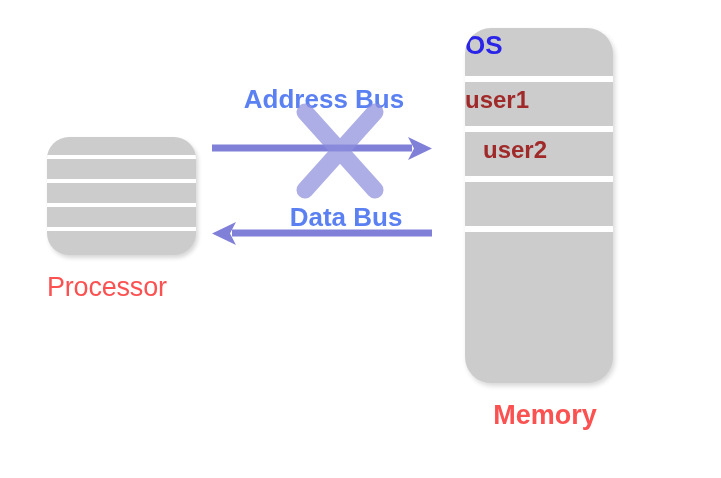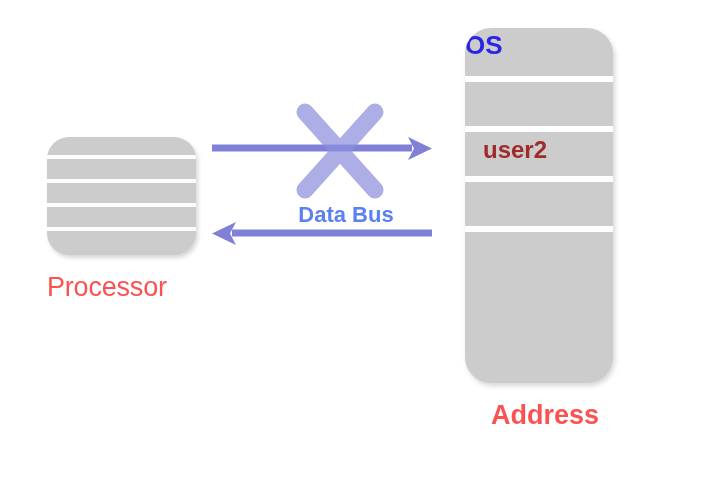--- a/index.html
+++ b/index.html
@@ -176,6 +176,7 @@
   </div>
   <div id="memory-label">Address</div>
 
+  <div id="address-bus-label">Address Bus</div>
   <div id="data-bus-label">Data Bus</div>
 
   <svg id="bus-svg" viewBox="0 0 721 478">

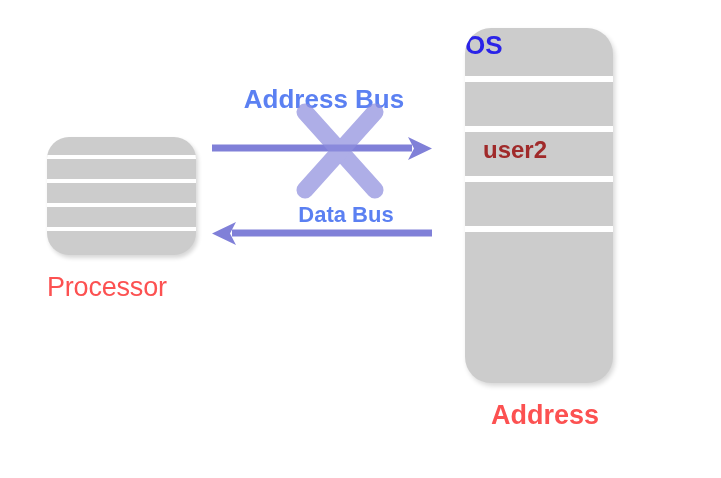--- a/index.html
+++ b/index.html
@@ -172,6 +172,7 @@
     <div class="mem-gap" id="mem-gap-4"></div>
 
     <div class="mem-seg-label" id="mem-label-os">OS</div>
+    <div class="mem-seg-label" id="mem-label-user1">user1</div>
     <div class="mem-seg-label" id="mem-label-user2">user2</div>
   </div>
   <div id="memory-label">Address</div>

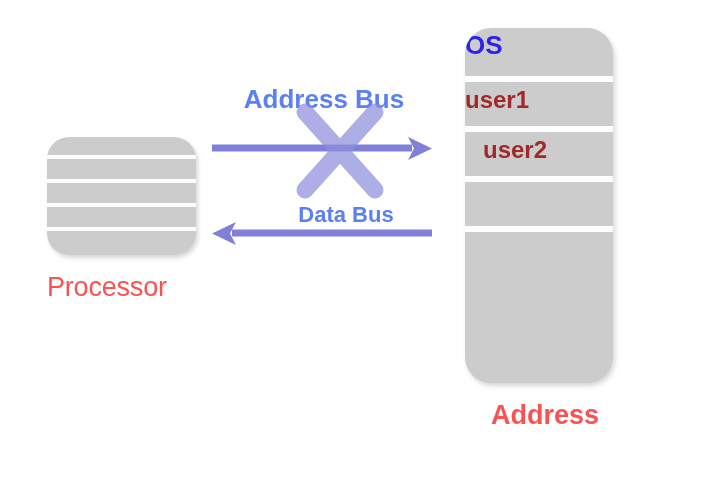--- a/index.html
+++ b/index.html
@@ -137,7 +137,7 @@
     top: 202px;
     width: 180px;
     text-align: center;
-    font-size: 22px;
+    font-size: 26px;
     font-weight: bold;
     color: #5b80f2;
     white-space: nowrap;

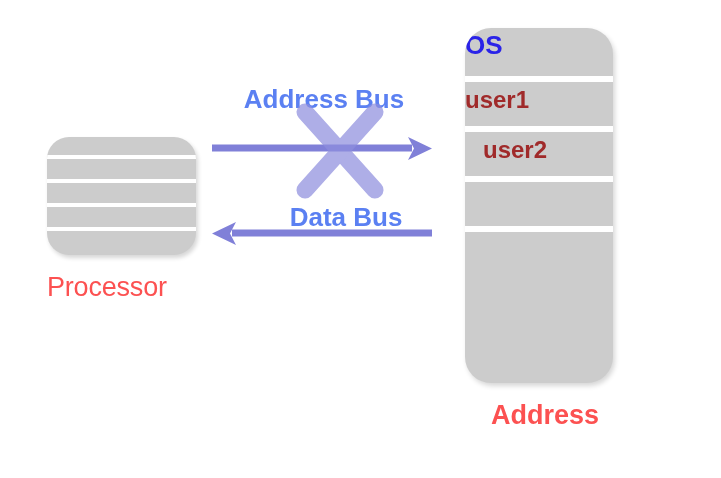--- a/index.html
+++ b/index.html
@@ -175,7 +175,7 @@
     <div class="mem-seg-label" id="mem-label-user1">user1</div>
     <div class="mem-seg-label" id="mem-label-user2">user2</div>
   </div>
-  <div id="memory-label">Address</div>
+  <div id="memory-label">Memory</div>
 
   <div id="address-bus-label">Address Bus</div>
   <div id="data-bus-label">Data Bus</div>

